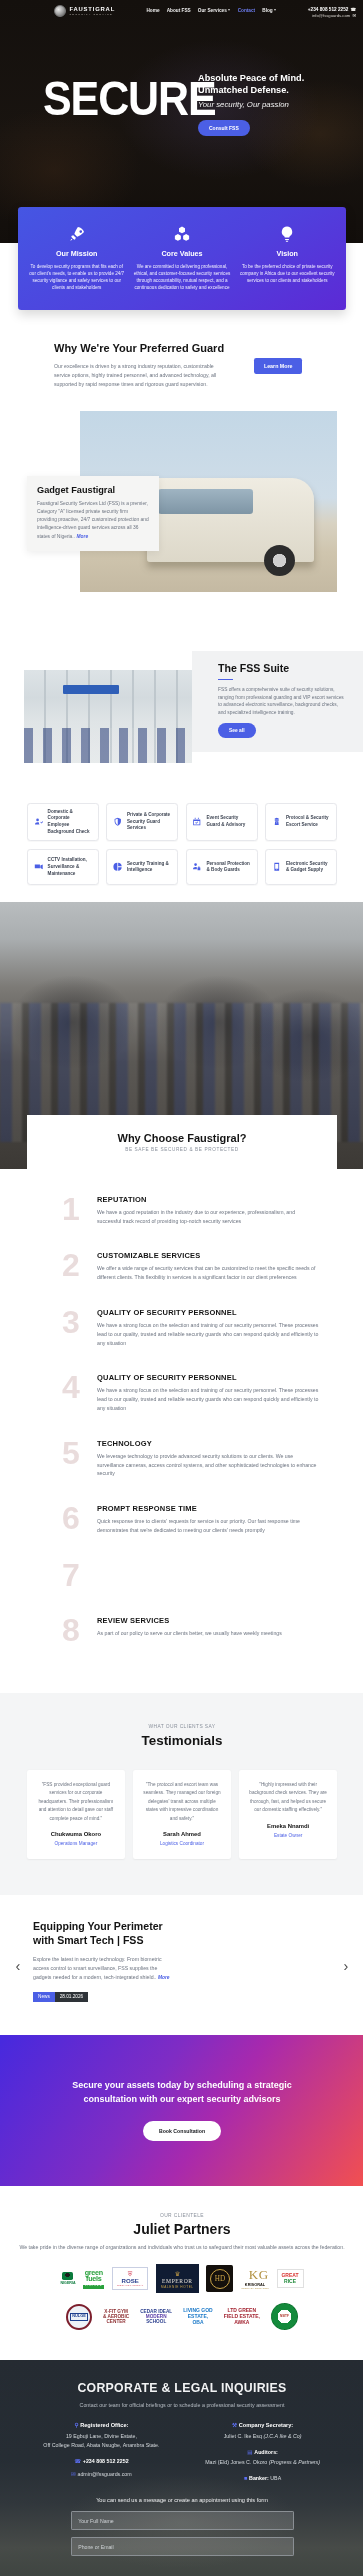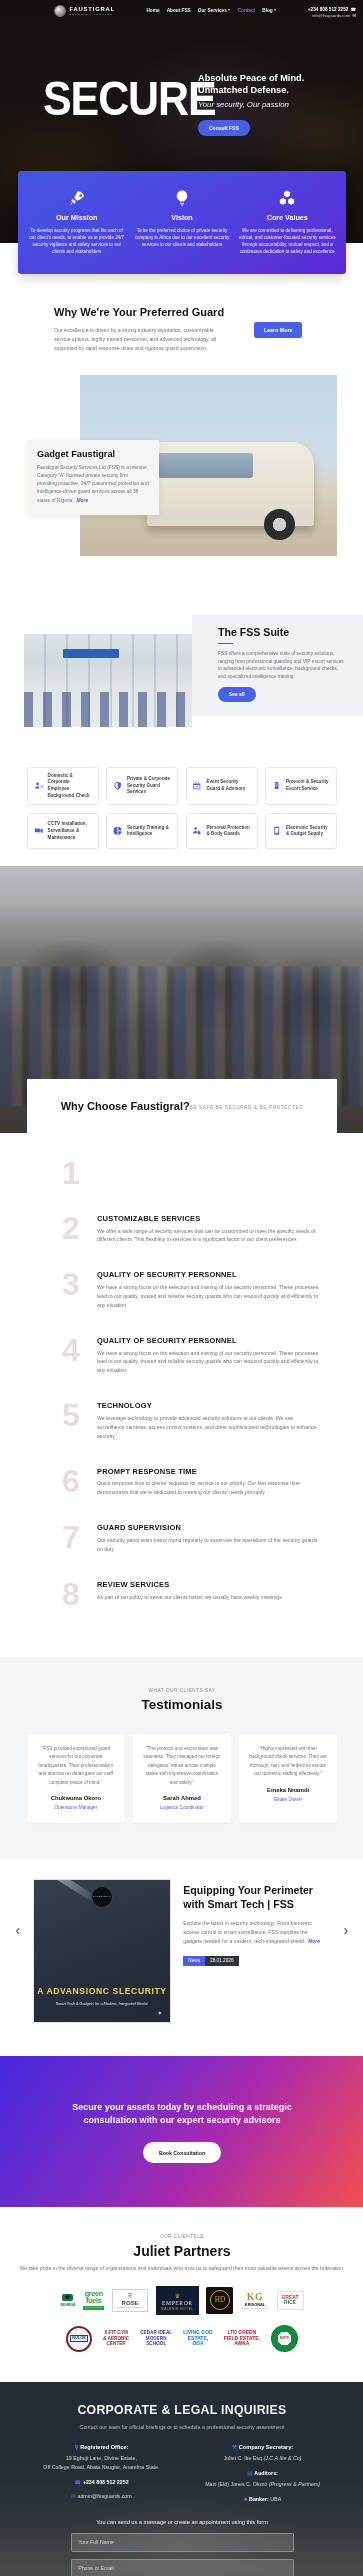--- a/index.html
+++ b/index.html
@@ -41,7 +41,7 @@
   
   .pillars-wrap { position:relative; z-index:5; margin:-72px auto 0; width:328px; }
   .pillars-card { background:linear-gradient(150deg,#4556e3 0%,#4f41dd 55%,#5c2ad5 100%);
-    border-radius:3.3px; display:flex; padding:16.7px 10px 19px; gap:7.8px; box-shadow:0 4.5px 11px rgba(0,0,0,.15); }
+    border-radius:3.3px; display:flex; padding:16.7px 10px 19px; gap:7.8px; box-shadow:0 4.5px 11px rgba(0,0,0,.15);margin-top:36px; }
   .pillar { flex:1; text-align:center; color:#fff; }
   .pillar-icon { height:21px; display:flex; align-items:center; justify-content:center; }
   .pillar-icon svg { width:18px; height:18px; fill:#fff; }

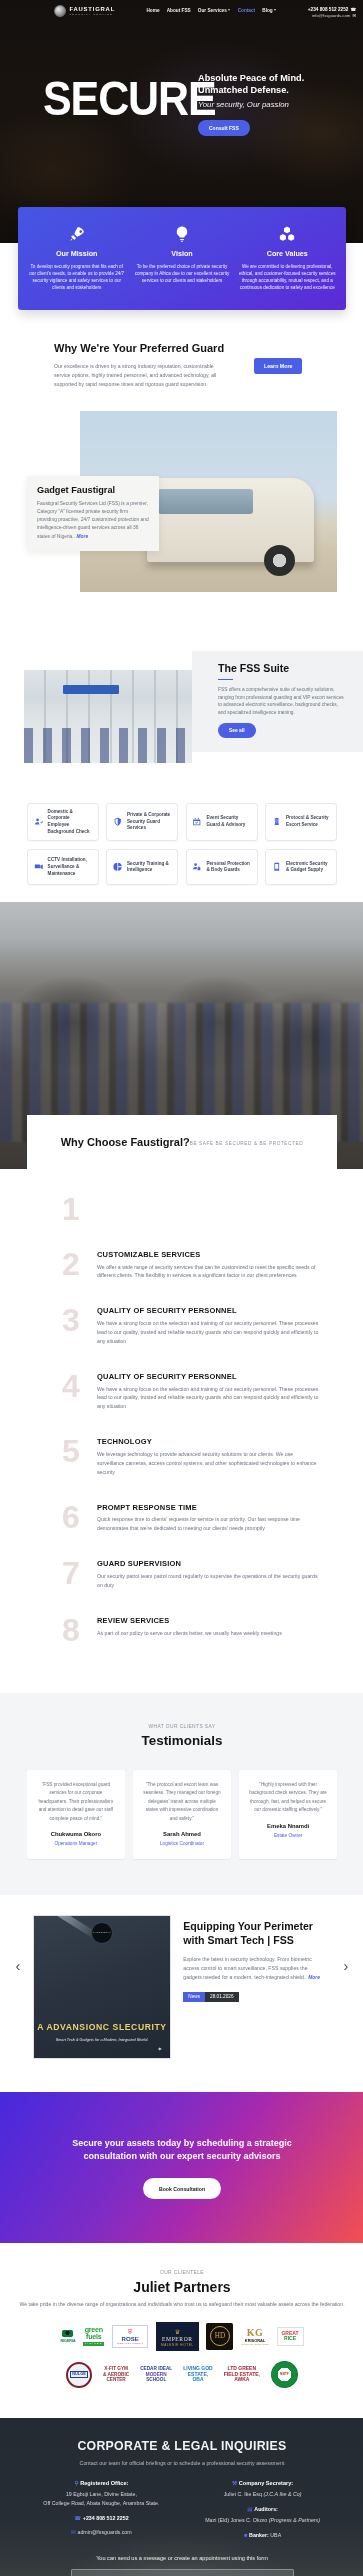--- a/index.html
+++ b/index.html
@@ -258,20 +258,20 @@
       <div class="pillar">
         <div class="pillar-icon">
           <svg viewBox="0 0 24 24">
-              <path d="M12 2a7 7 0 0 0-4 12.7c.6.5 1 1.3 1 2.1h6c0-.8.4-1.6 1-2.1A7 7 0 0 0 12 2zM9.5 18.5h5v1.4h-5zM10.2 21h3.6c-.2.9-.9 1.5-1.8 1.5s-1.6-.6-1.8-1.5z"></path>
+              <path d="M12 2l4 2.3v4.6L12 11 8 8.9V4.3L12 2zM6.5 12l4 2.3v4.6l-4 2.1-4-2.1v-4.6l4-2.3zM17.5 12l4 2.3v4.6l-4 2.1-4-2.1v-4.6l4-2.3z"></path>
             </svg>
         </div>
-        <h3>Vision</h3>
-        <p>To be the preferred choice of private security company in Africa due to our excellent security services to our clients and stakeholders</p>
+        <h3>Core Values</h3>
+        <p>We are committed to delivering professional, ethical, and customer-focused security services through accountability, mutual respect, and a continuous dedication to safety and excellence</p>
       </div>
       <div class="pillar">
         <div class="pillar-icon">
           <svg viewBox="0 0 24 24">
-              <path d="M12 2l4 2.3v4.6L12 11 8 8.9V4.3L12 2zM6.5 12l4 2.3v4.6l-4 2.1-4-2.1v-4.6l4-2.3zM17.5 12l4 2.3v4.6l-4 2.1-4-2.1v-4.6l4-2.3z"></path>
+              <path d="M12 2a7 7 0 0 0-4 12.7c.6.5 1 1.3 1 2.1h6c0-.8.4-1.6 1-2.1A7 7 0 0 0 12 2zM9.5 18.5h5v1.4h-5zM10.2 21h3.6c-.2.9-.9 1.5-1.8 1.5s-1.6-.6-1.8-1.5z"></path>
             </svg>
         </div>
-        <h3>Core Values</h3>
-        <p>We are committed to delivering professional, ethical, and customer-focused security services through accountability, mutual respect, and a continuous dedication to safety and excellence</p>
+        <h3>Vision</h3>
+        <p>To be the preferred choice of private security company in Africa due to our excellent security services to our clients and stakeholders</p>
       </div>
     </div>
   </div>

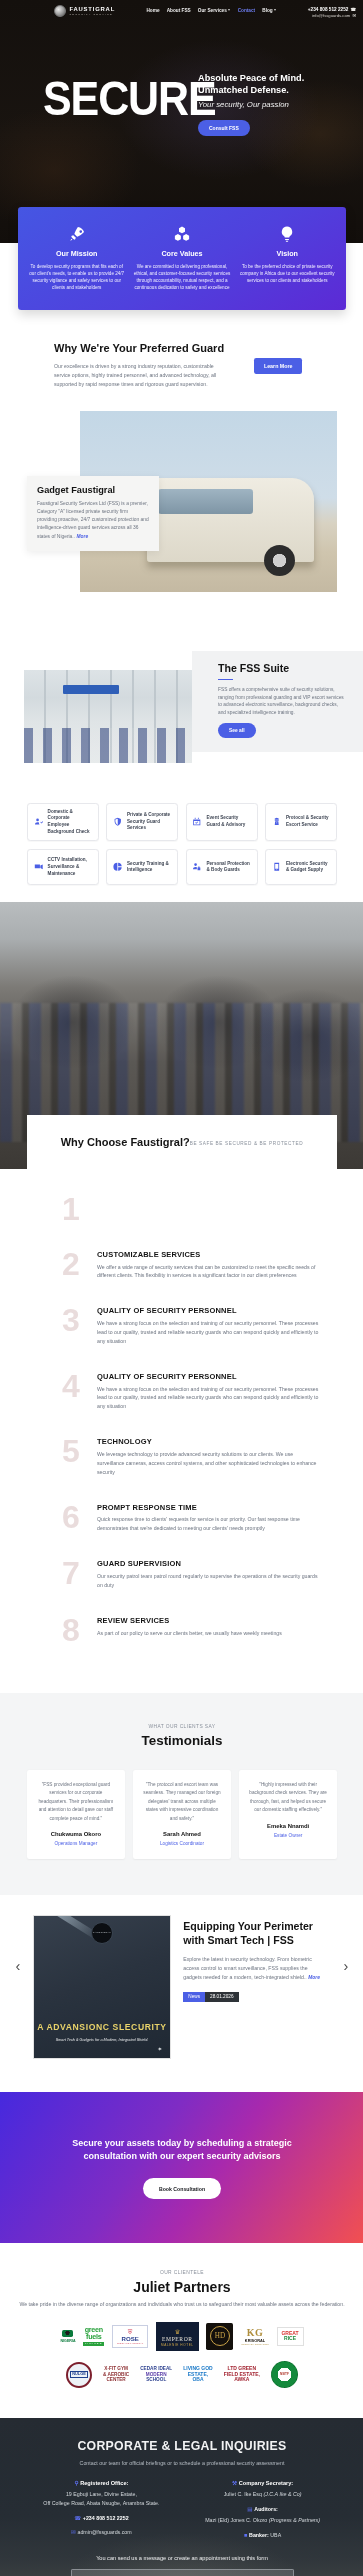--- a/index.html
+++ b/index.html
@@ -96,7 +96,7 @@
       linear-gradient(180deg,#b9bdbf 0%,#a9adaf 14%,#7c7a76 32%,#4f4c48 60%,#3c3935 100%); }
   .group-figs { position:absolute; left:0; top:38%; width:100%; height:52%;
     background:repeating-linear-gradient(90deg, rgba(30,60,160,.35) 0 12.3px, rgba(240,240,240,.12) 12.3px 22px, rgba(20,20,20,.4) 22px 29px); filter:blur(1.1px); opacity:.6; }
-  .why-banner { position:absolute; left:27px; right:27px; bottom:0; height:54px; background:#fff; display:flex; align-items:center; justify-content:center; }
+  .why-banner { position:absolute; left:27px; right:27px; bottom:0; height:54px; background:#fff; display:flex; flex-direction:column; align-items:center; justify-content:center; }
   .why-banner h2 { font-size:11px; font-weight:800; color:#141414; }
   .why-banner div { font-size:4.7px; color:#8a919c; letter-spacing:0.6px; margin-top:3.3px; }
 

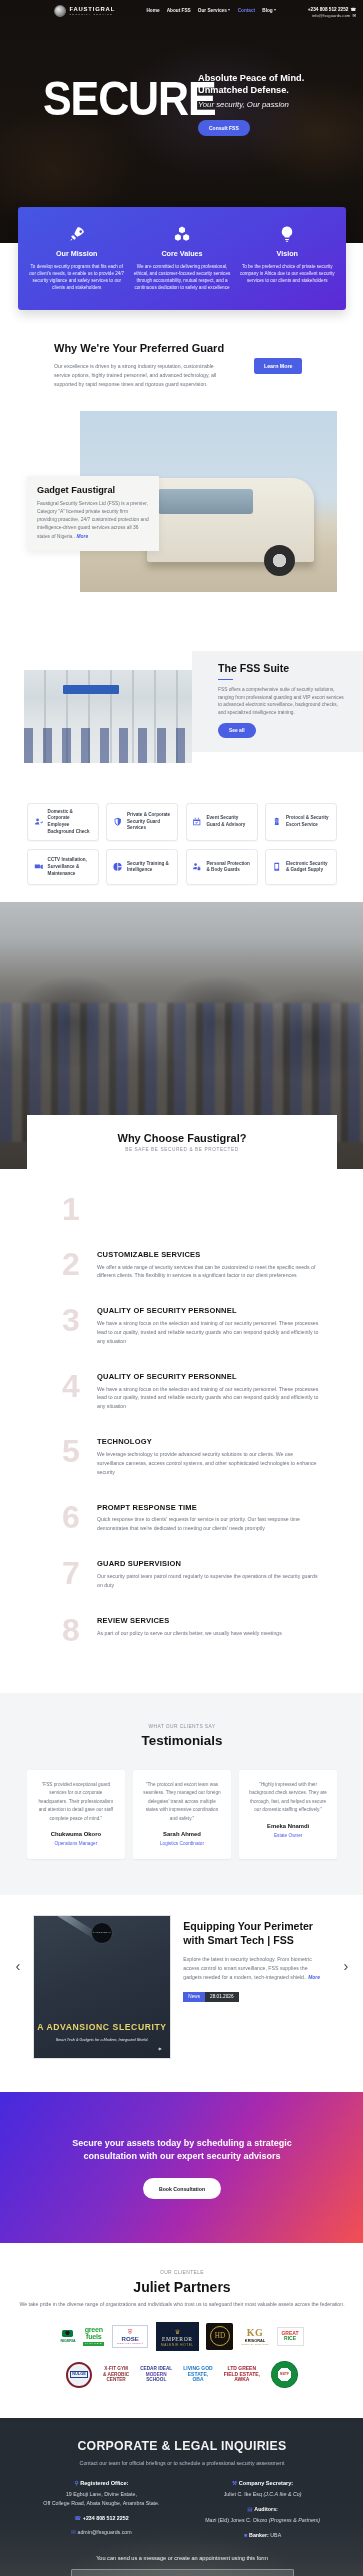--- a/index.html
+++ b/index.html
@@ -374,6 +374,10 @@
   <section class="why-list">
     <div class="why-item">
       <div class="why-num">1</div>
+      <div class="why-body">
+          <h3>REPUTATION</h3>
+          <p>We have a good reputation in the industry due to our experience, professionalism, and successful track record of providing top-notch security services</p>
+        </div>
     </div>
     <div class="why-item">
       <div class="why-num">2</div>

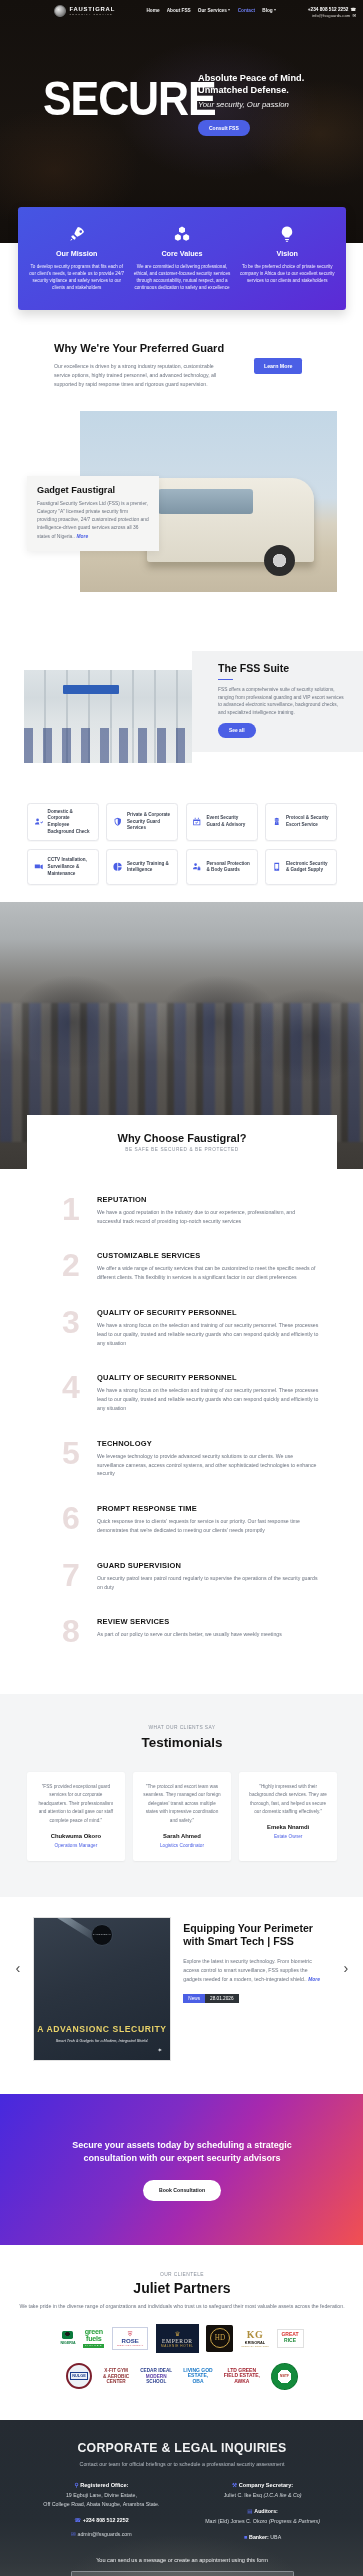--- a/index.html
+++ b/index.html
@@ -416,10 +416,6 @@
     </div>
     <div class="why-item">
       <div class="why-num">7</div>
-      <div class="why-body">
-          <h3>GUARD SUPERVISION</h3>
-          <p>Our security patrol team patrol round regularly to supervise the operations of the security guards on duty</p>
-        </div>
     </div>
     <div class="why-item">
       <div class="why-num">8</div>

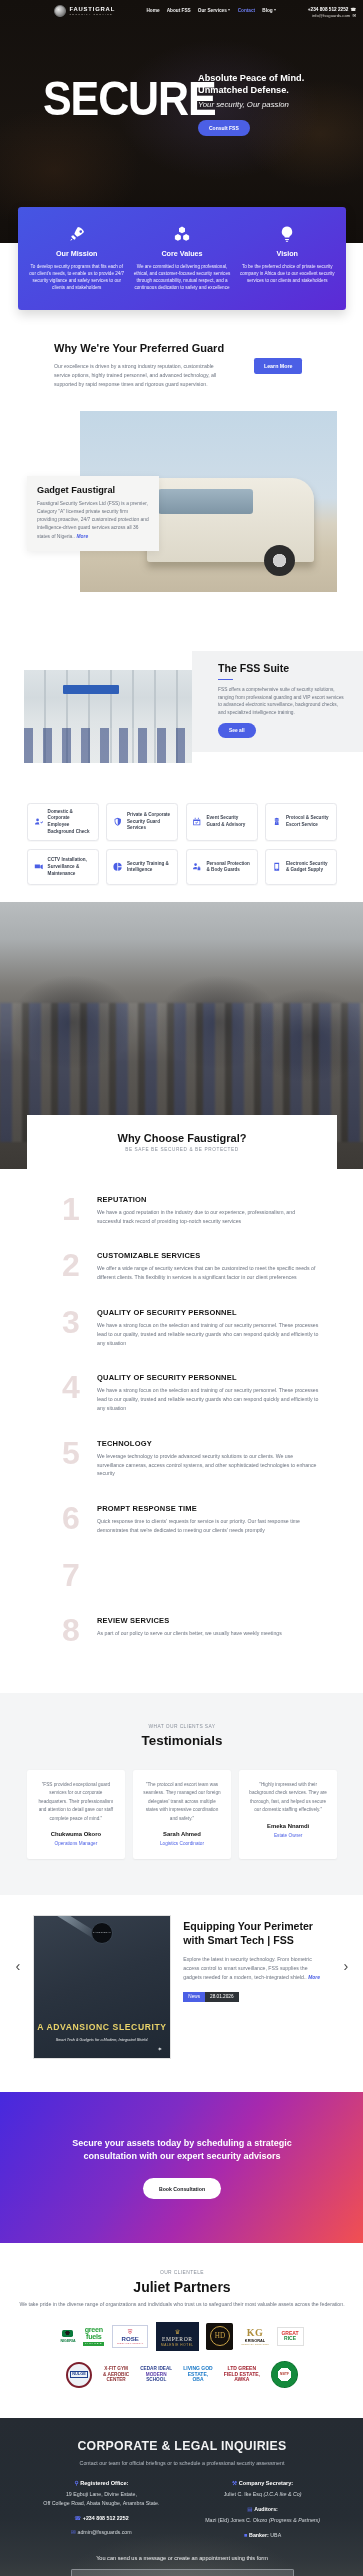--- a/index.html
+++ b/index.html
@@ -450,13 +450,6 @@
 
   <section class="blog">
     <div class="blog-arrow prev">‹</div>
-    <div class="poster">
-      <div class="poster-light"></div>
-      <div class="poster-logo">FAUSTIGRAL</div>
-      <div class="poster-head">A ADVANSIONC SLECURITY</div>
-      <div class="poster-cap">Smart Tech &amp; Gadgets for a Modern, Integrated Shield.</div>
-      <div class="poster-spark">✦</div>
-    </div>
     <div class="blog-content">
       <h2>Equipping Your Perimeter with Smart Tech | FSS</h2>
       <p><span>Explore the latest in security technology. From biometric access control to smart surveillance, FSS supplies the gadgets needed for a modern, tech-integrated shield..</span> <a href="#" class="link-more">More</a></p>

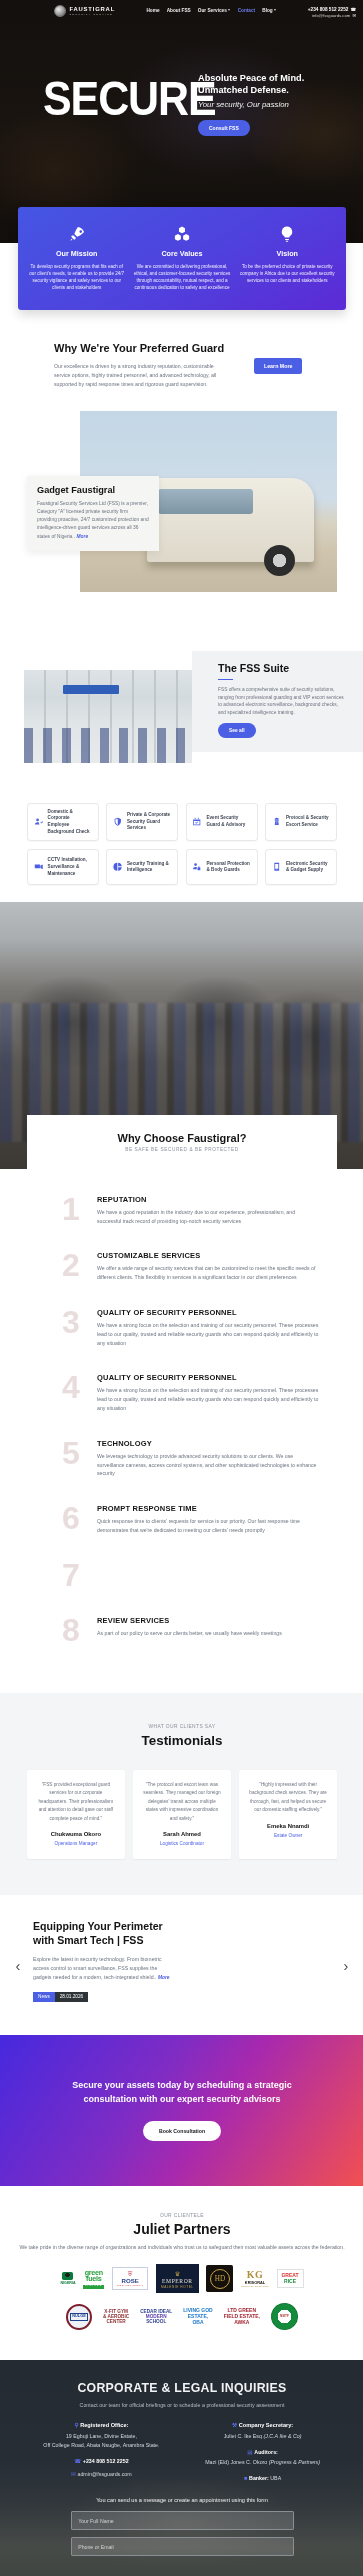--- a/index.html
+++ b/index.html
@@ -164,7 +164,7 @@
   .lg-emperor .t2 { font-size:3.1px; color:#caa348; letter-spacing:0.6px; margin-top:1.1px; }
   .lg-hd { background:#14100c; width:27px; height:27px; border-radius:1.7px; display:flex; align-items:center; justify-content:center; }
   .lg-hd .ring { width:20px; height:20px; border-radius:50%; border:0.6px solid #caa348; display:flex; align-items:center; justify-content:center; color:#caa348; font-family:"Liberation Serif", serif; font-size:7.2px; }
-  .lg-kg .t1 { font-family:"Liberation Serif", serif; font-size:10px; font-weight:bold; color:#b08f3e; letter-spacing:0.6px; }
+  .lg-kg .t1 { font-family:"Liberation Serif", serif; font-size:13px; font-weight:normal; color:#b08f3e; letter-spacing:0.6px;text-align:right; }
   .lg-kg .t2 { font-size:3.9px; font-weight:800; color:#18120a; }
   .lg-kg .t3 { font-size:2.1px; color:#b08f3e; letter-spacing:0.2px; }
   .lg-rice { border:0.6px solid #e0e0e0; background:#fff; padding:2.8px 3.9px; }

